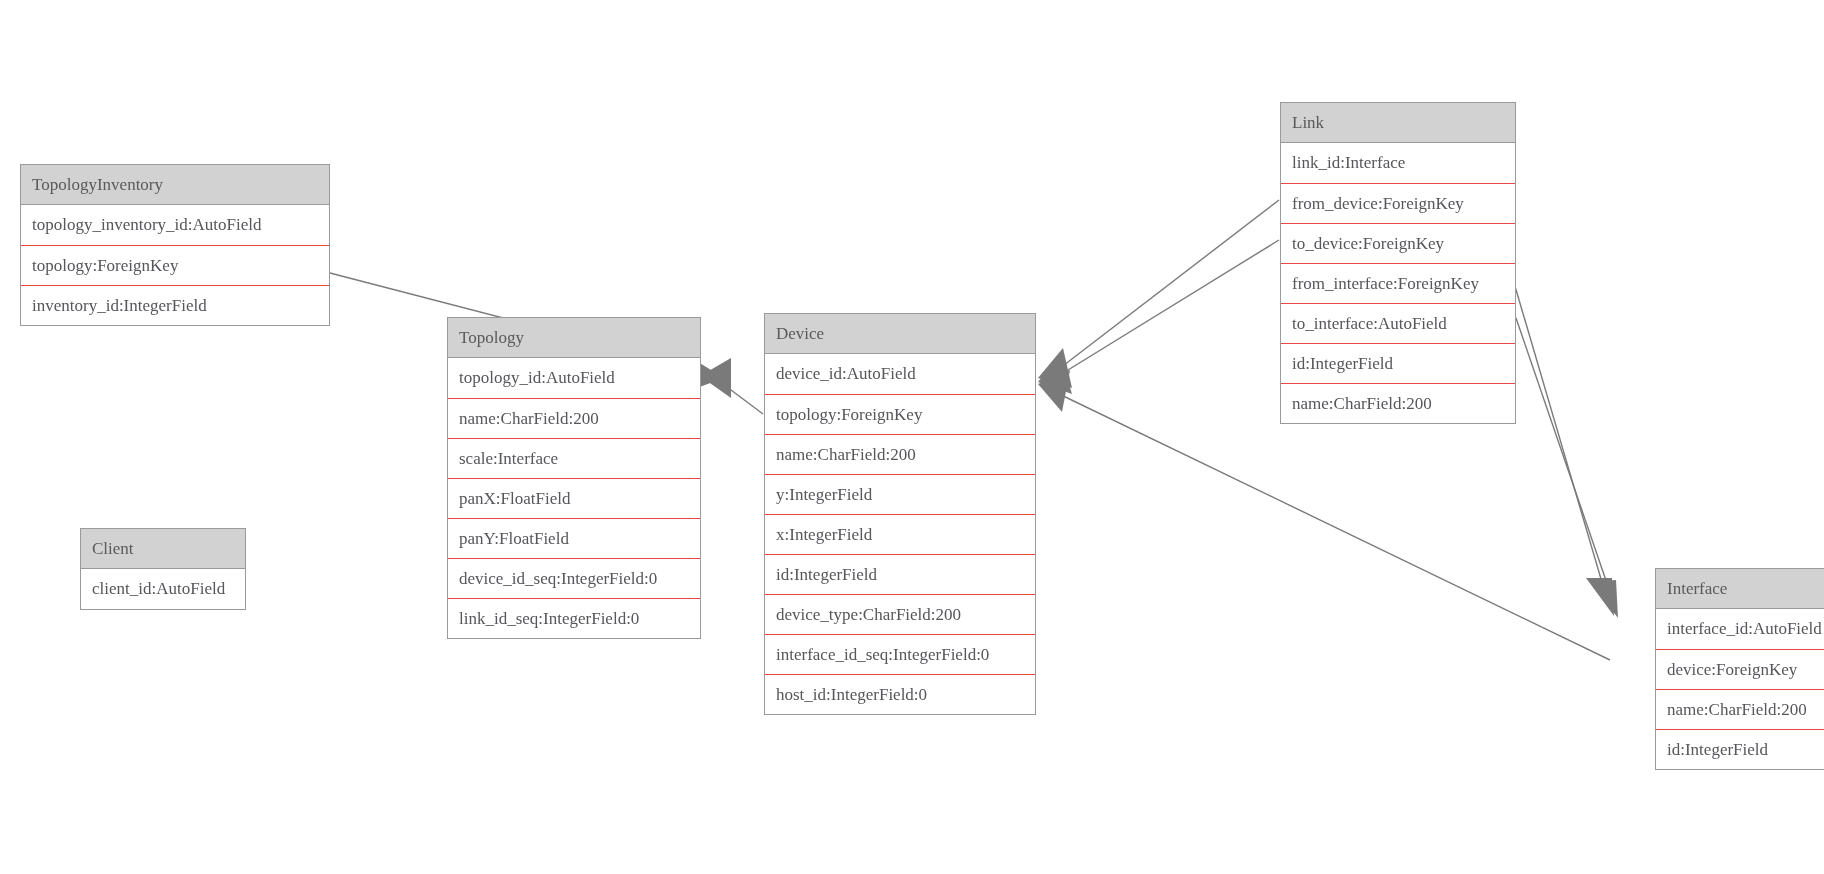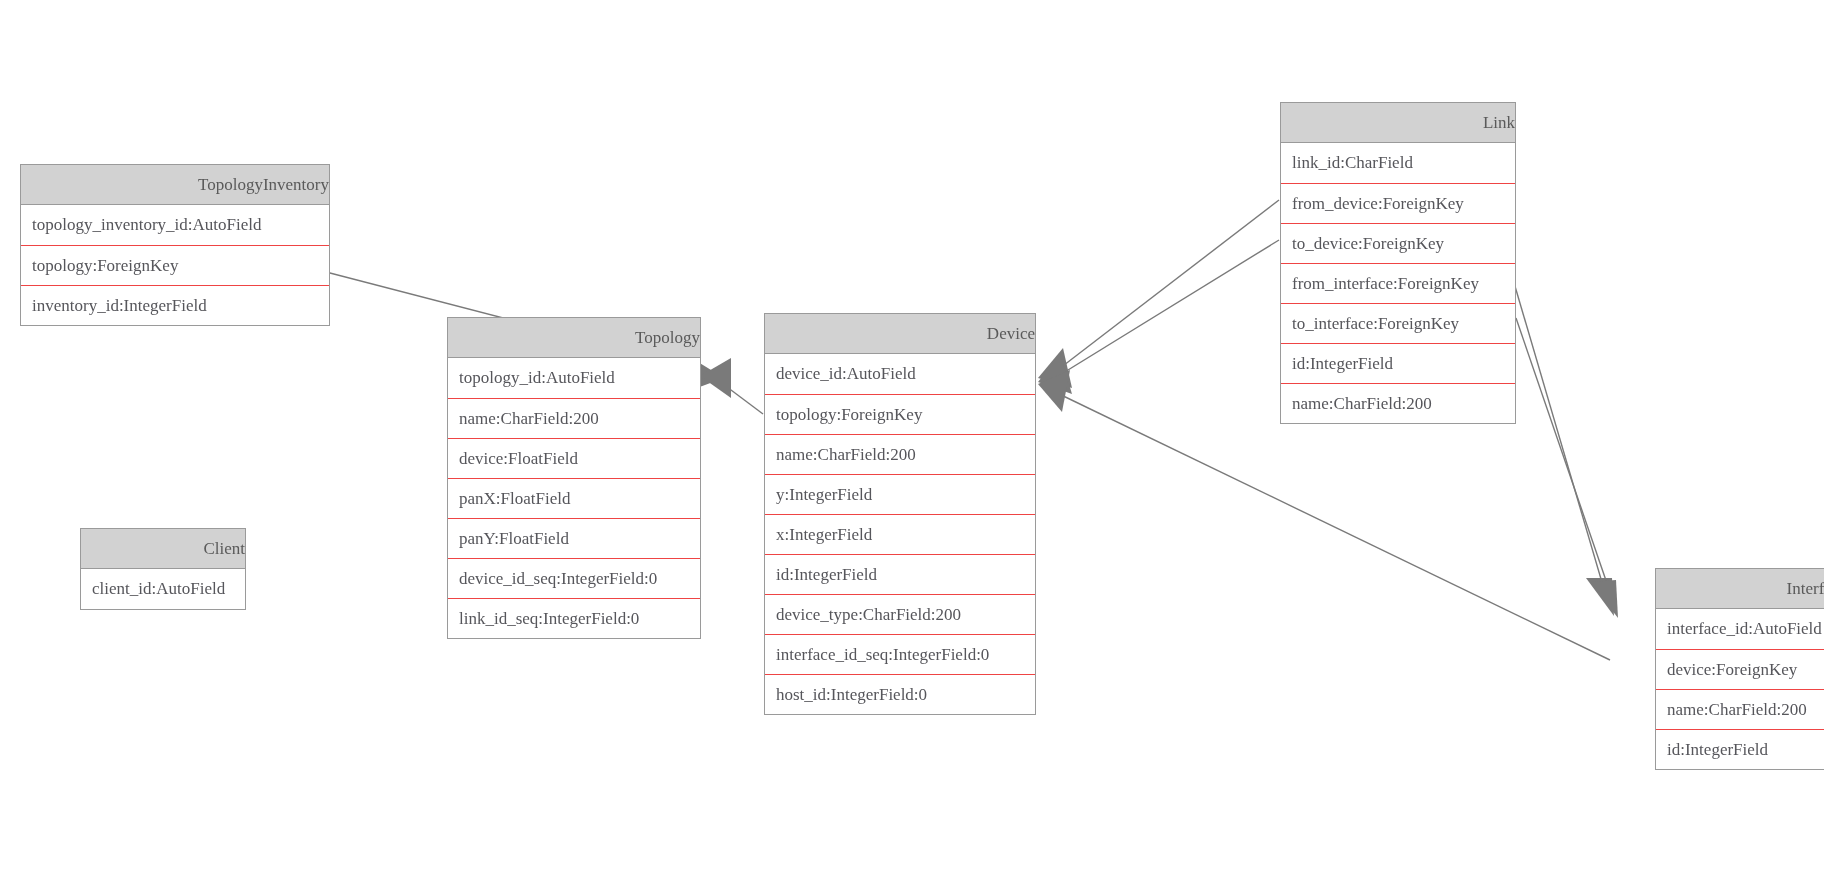--- a/index.html
+++ b/index.html
@@ -41,7 +41,6 @@
     padding: 0 0 0 11px;
     white-space: nowrap;
     overflow: hidden;
-    text-align: right;
   }
   .entity-field {
     box-sizing: border-box;

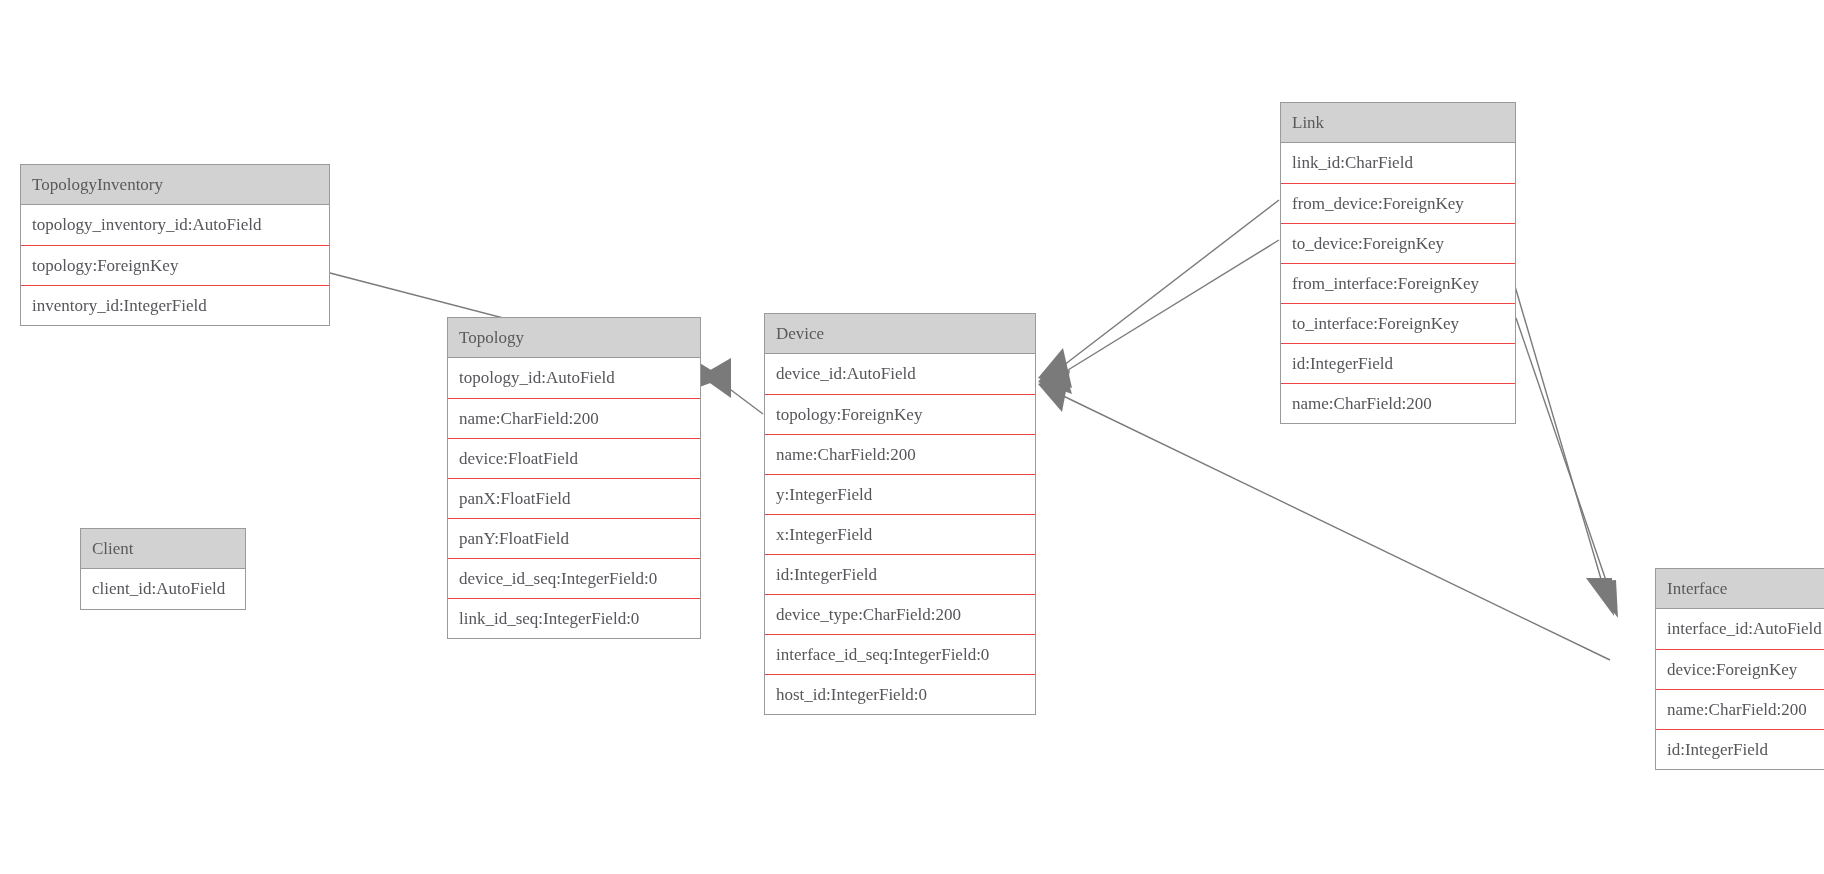--- a/index.html
+++ b/index.html
@@ -144,7 +144,7 @@
 
   <div class="entity" style="left:1280px; top:102px; width:236px;">
     <div class="entity-header">Link</div>
-    <div class="entity-field first">link_id:CharField</div>
+    <div class="entity-field first">link_id:Interface</div>
     <div class="entity-field">from_device:ForeignKey</div>
     <div class="entity-field">to_device:ForeignKey</div>
     <div class="entity-field">from_interface:ForeignKey</div>

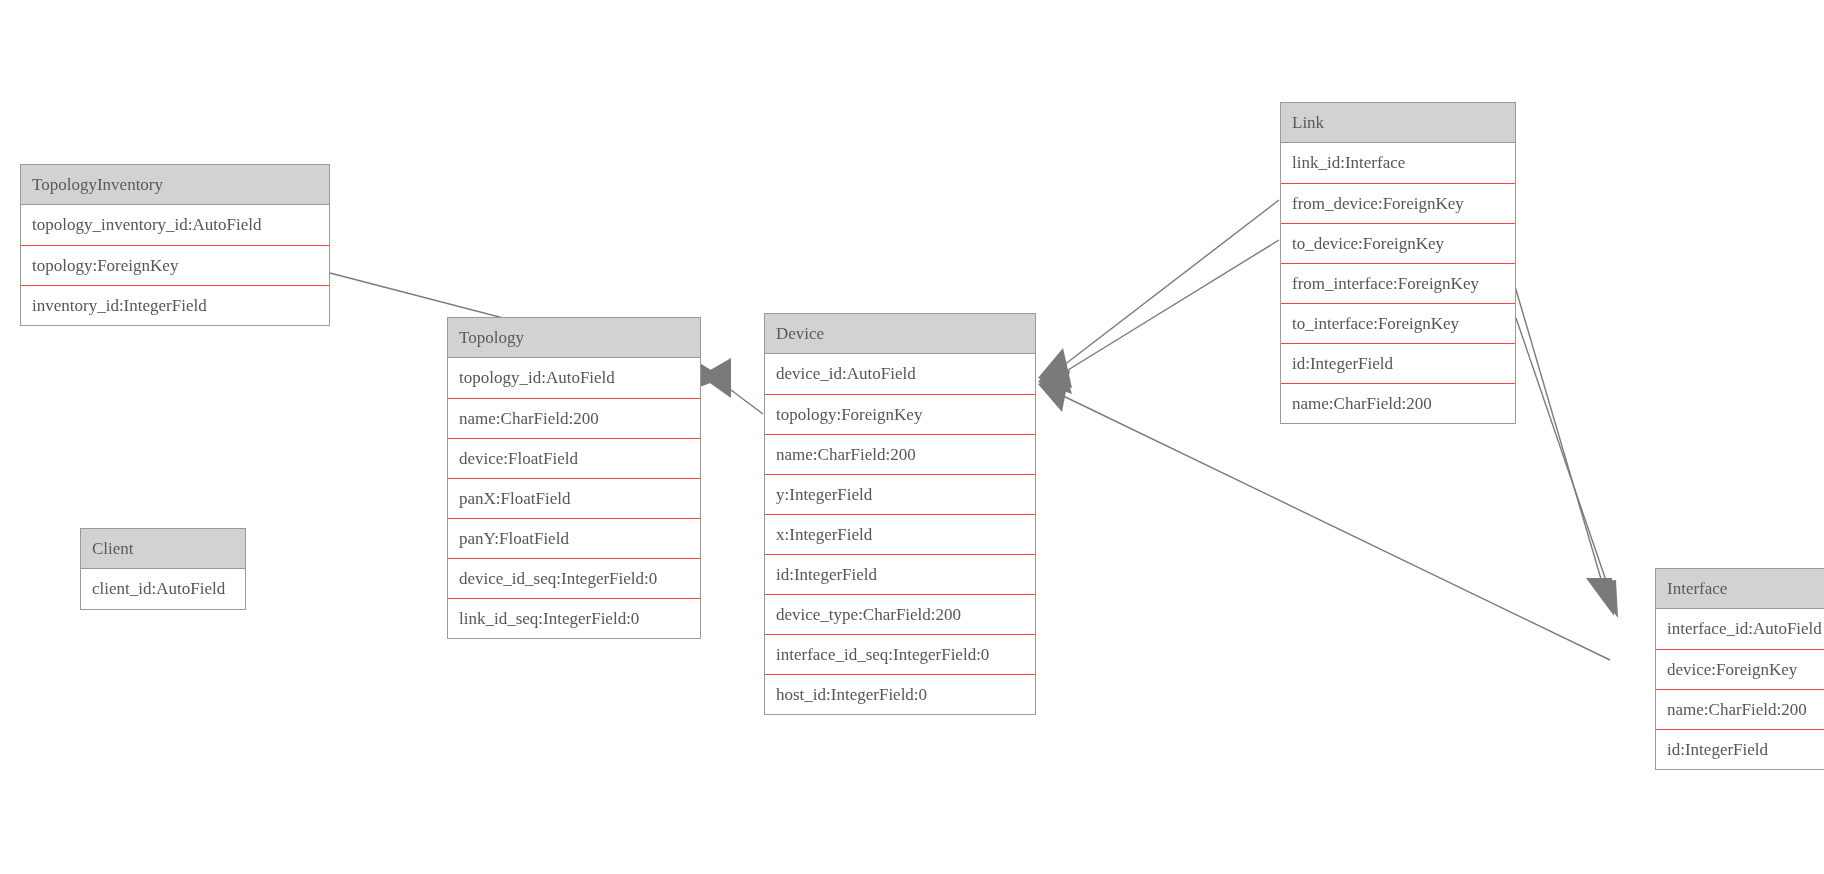--- a/index.html
+++ b/index.html
@@ -148,7 +148,7 @@
     <div class="entity-field">from_device:ForeignKey</div>
     <div class="entity-field">to_device:ForeignKey</div>
     <div class="entity-field">from_interface:ForeignKey</div>
-    <div class="entity-field">to_interface:ForeignKey</div>
+    <div class="entity-field">to_interface:AutoField</div>
     <div class="entity-field">id:IntegerField</div>
     <div class="entity-field">name:CharField:200</div>
   </div>

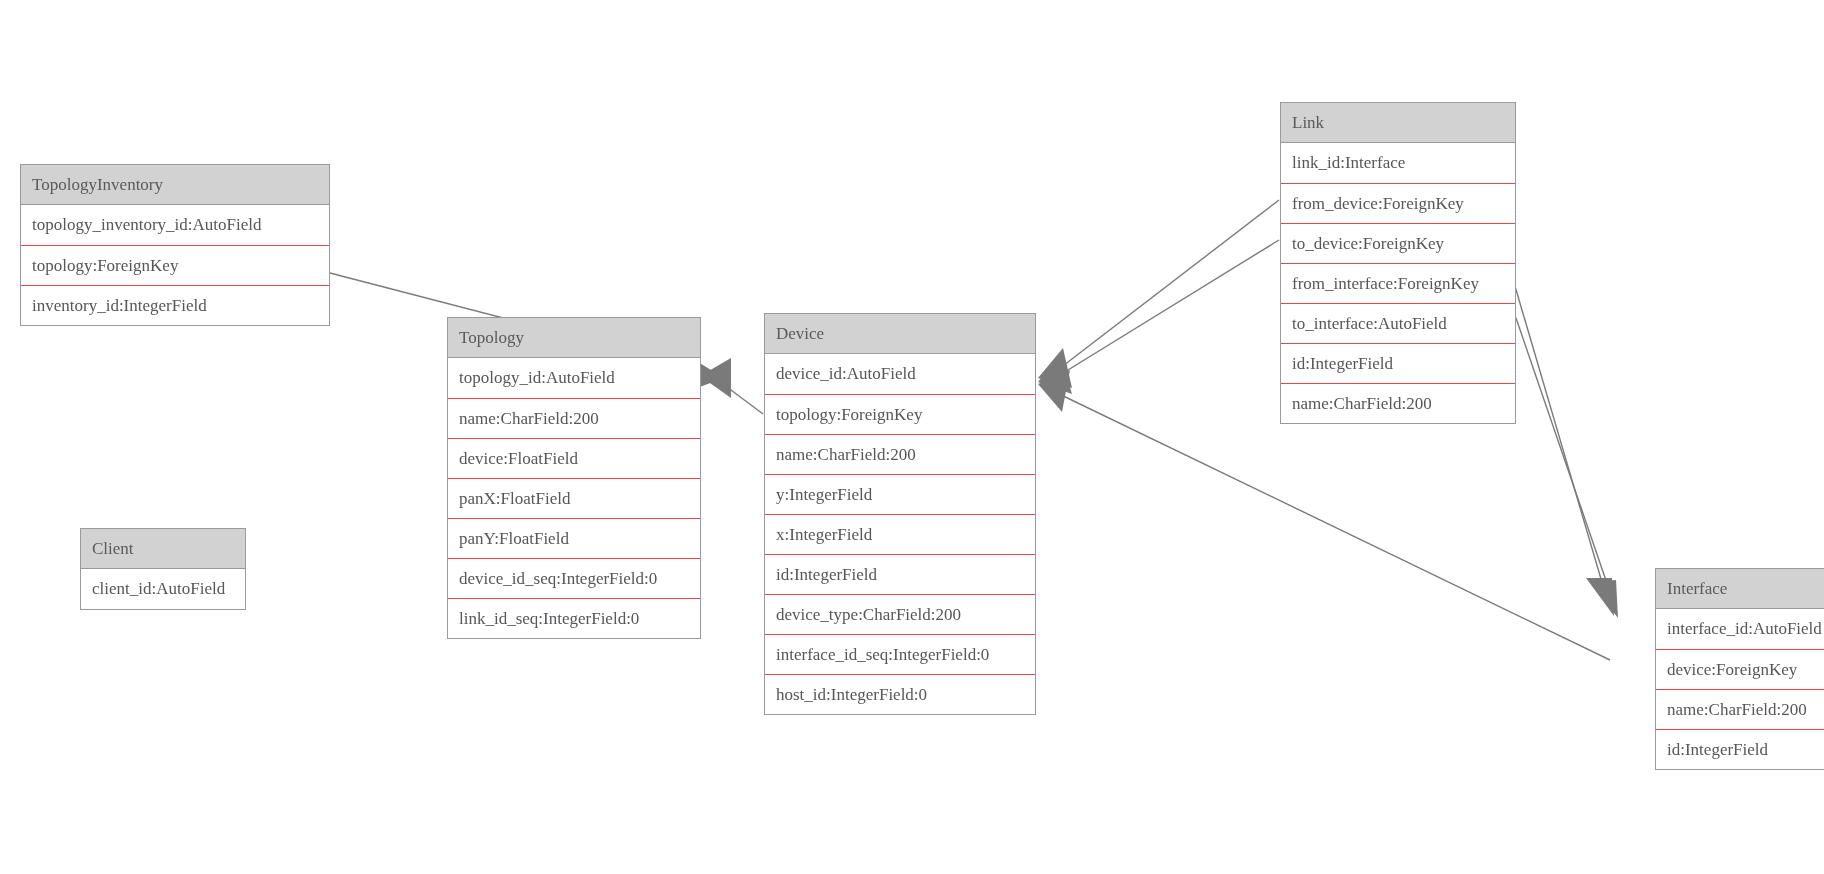--- a/index.html
+++ b/index.html
@@ -122,7 +122,7 @@
     <div class="entity-header">Topology</div>
     <div class="entity-field first">topology_id:AutoField</div>
     <div class="entity-field">name:CharField:200</div>
-    <div class="entity-field">device:FloatField</div>
+    <div class="entity-field">scale:Interface</div>
     <div class="entity-field">panX:FloatField</div>
     <div class="entity-field">panY:FloatField</div>
     <div class="entity-field">device_id_seq:IntegerField:0</div>

